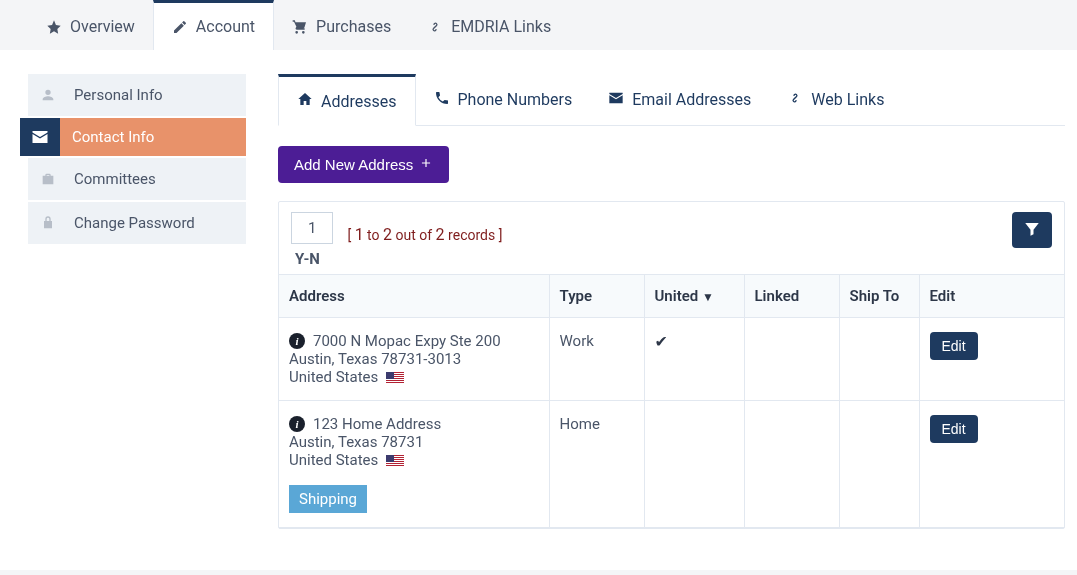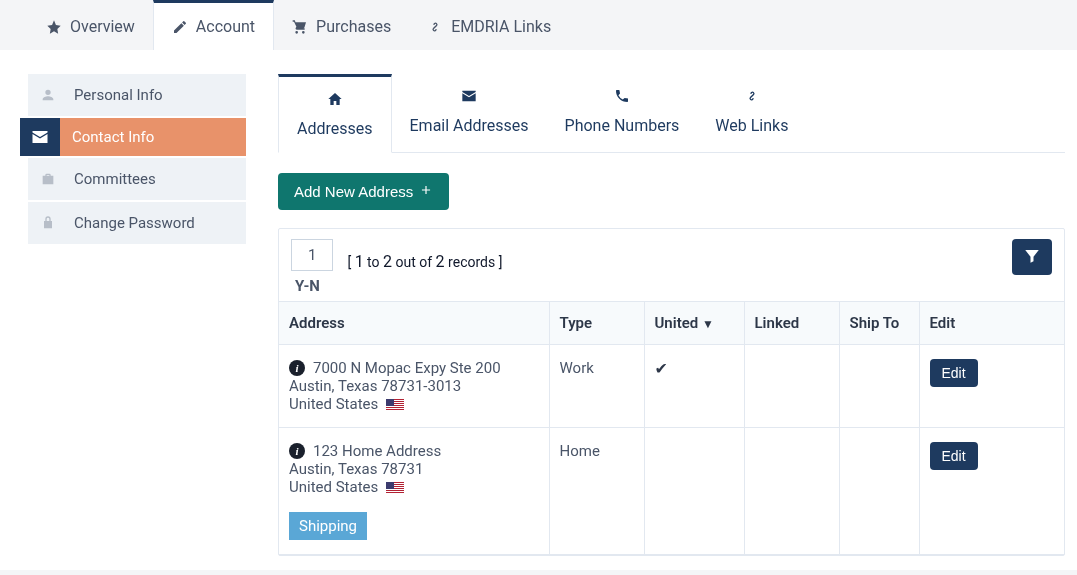--- a/index.html
+++ b/index.html
@@ -86,7 +86,6 @@
   cursor: pointer;
   color: #1e3a5f;
   font-size: 16px;
-  flex-direction: column;
 }
 .sub-tab.active {
   border: 1px solid #e2e8f0;

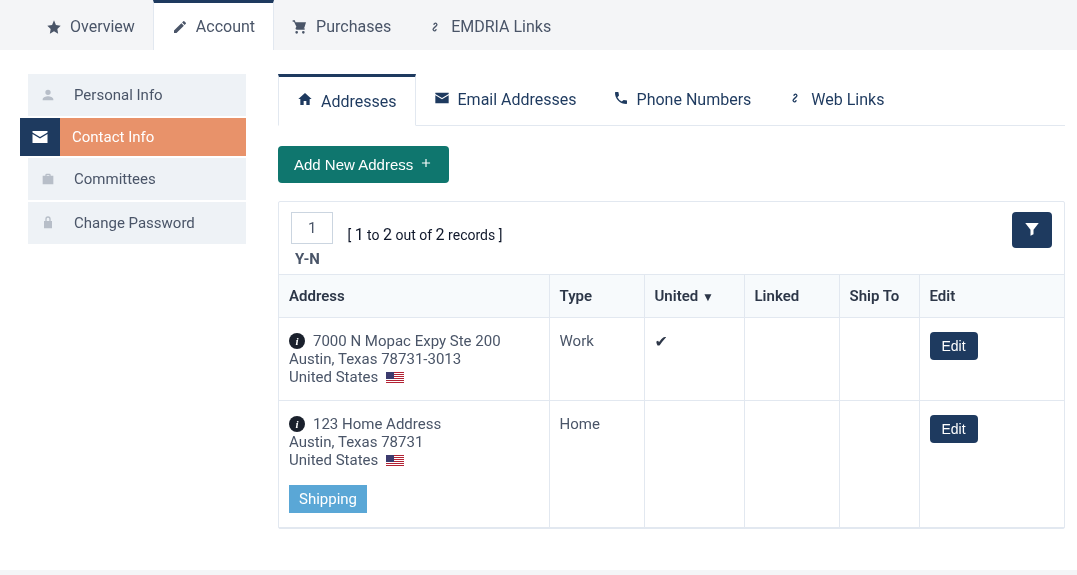--- a/index.html
+++ b/index.html
@@ -278,15 +278,15 @@
       </div>
       <div class="sub-tab">
         <span><svg viewBox="0 0 24 24" width="16" height="16">
+              <path d="M6.6 10.8a15 15 0 006.6 6.6l2.2-2.2a1 1 0 011-.25 11 11 0 003.6.6 1 1 0 011 1V20a1 1 0 01-1 1A17 17 0 013 4a1 1 0 011-1h3.4a1 1 0 011 1 11 11 0 00.6 3.6 1 1 0 01-.25 1z"></path>
+            </svg></span>
+        <span>Phone Numbers</span>
+      </div>
+      <div class="sub-tab">
+        <span><svg viewBox="0 0 24 24" width="16" height="16">
               <path d="M2 4h20v2l-10 6L2 6V4zm0 4l10 6 10-6v12H2V8z"></path>
             </svg></span>
         <span>Email Addresses</span>
-      </div>
-      <div class="sub-tab">
-        <span><svg viewBox="0 0 24 24" width="16" height="16">
-              <path d="M6.6 10.8a15 15 0 006.6 6.6l2.2-2.2a1 1 0 011-.25 11 11 0 003.6.6 1 1 0 011 1V20a1 1 0 01-1 1A17 17 0 013 4a1 1 0 011-1h3.4a1 1 0 011 1 11 11 0 00.6 3.6 1 1 0 01-.25 1z"></path>
-            </svg></span>
-        <span>Phone Numbers</span>
       </div>
       <div class="sub-tab">
         <span><svg viewBox="0 0 24 24" width="16" height="16">

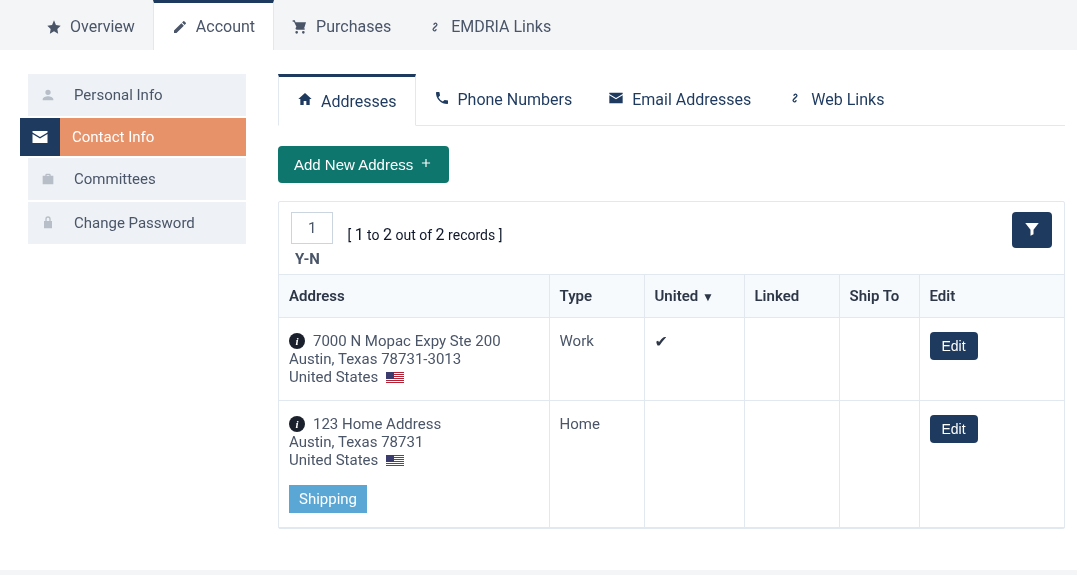--- a/index.html
+++ b/index.html
@@ -98,7 +98,7 @@
   display: inline-flex;
   align-items: center;
   gap: 6px;
-  background: #0f766e;
+  background: #4c1d95;
   color: #fff;
   border: none;
   padding: 10px 16px;

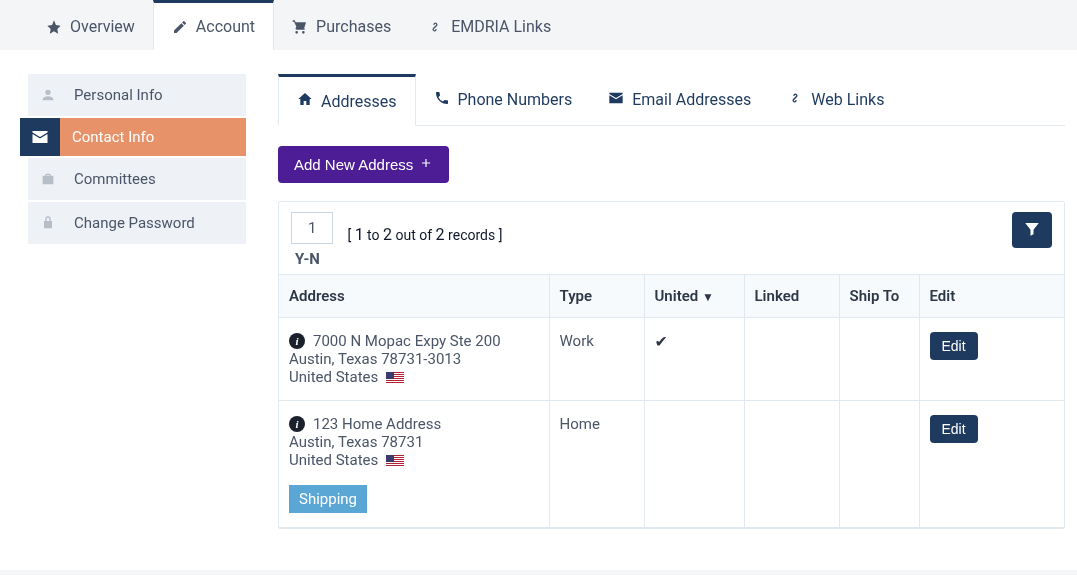--- a/index.html
+++ b/index.html
@@ -124,7 +124,7 @@
   padding: 6px 16px;
   font-size: 15px;
 }
-.pager-text { color: #0f172a; font-size: 14px; margin-top: 12px; }
+.pager-text { color: #7f1d1d; font-size: 14px; margin-top: 12px; }
 .pager-text .num { font-size: 16px; }
 .sort-label { font-size: 15px; color: #4a5568; margin-left: 4px; font-weight: bold; }
 .filter-btn {

